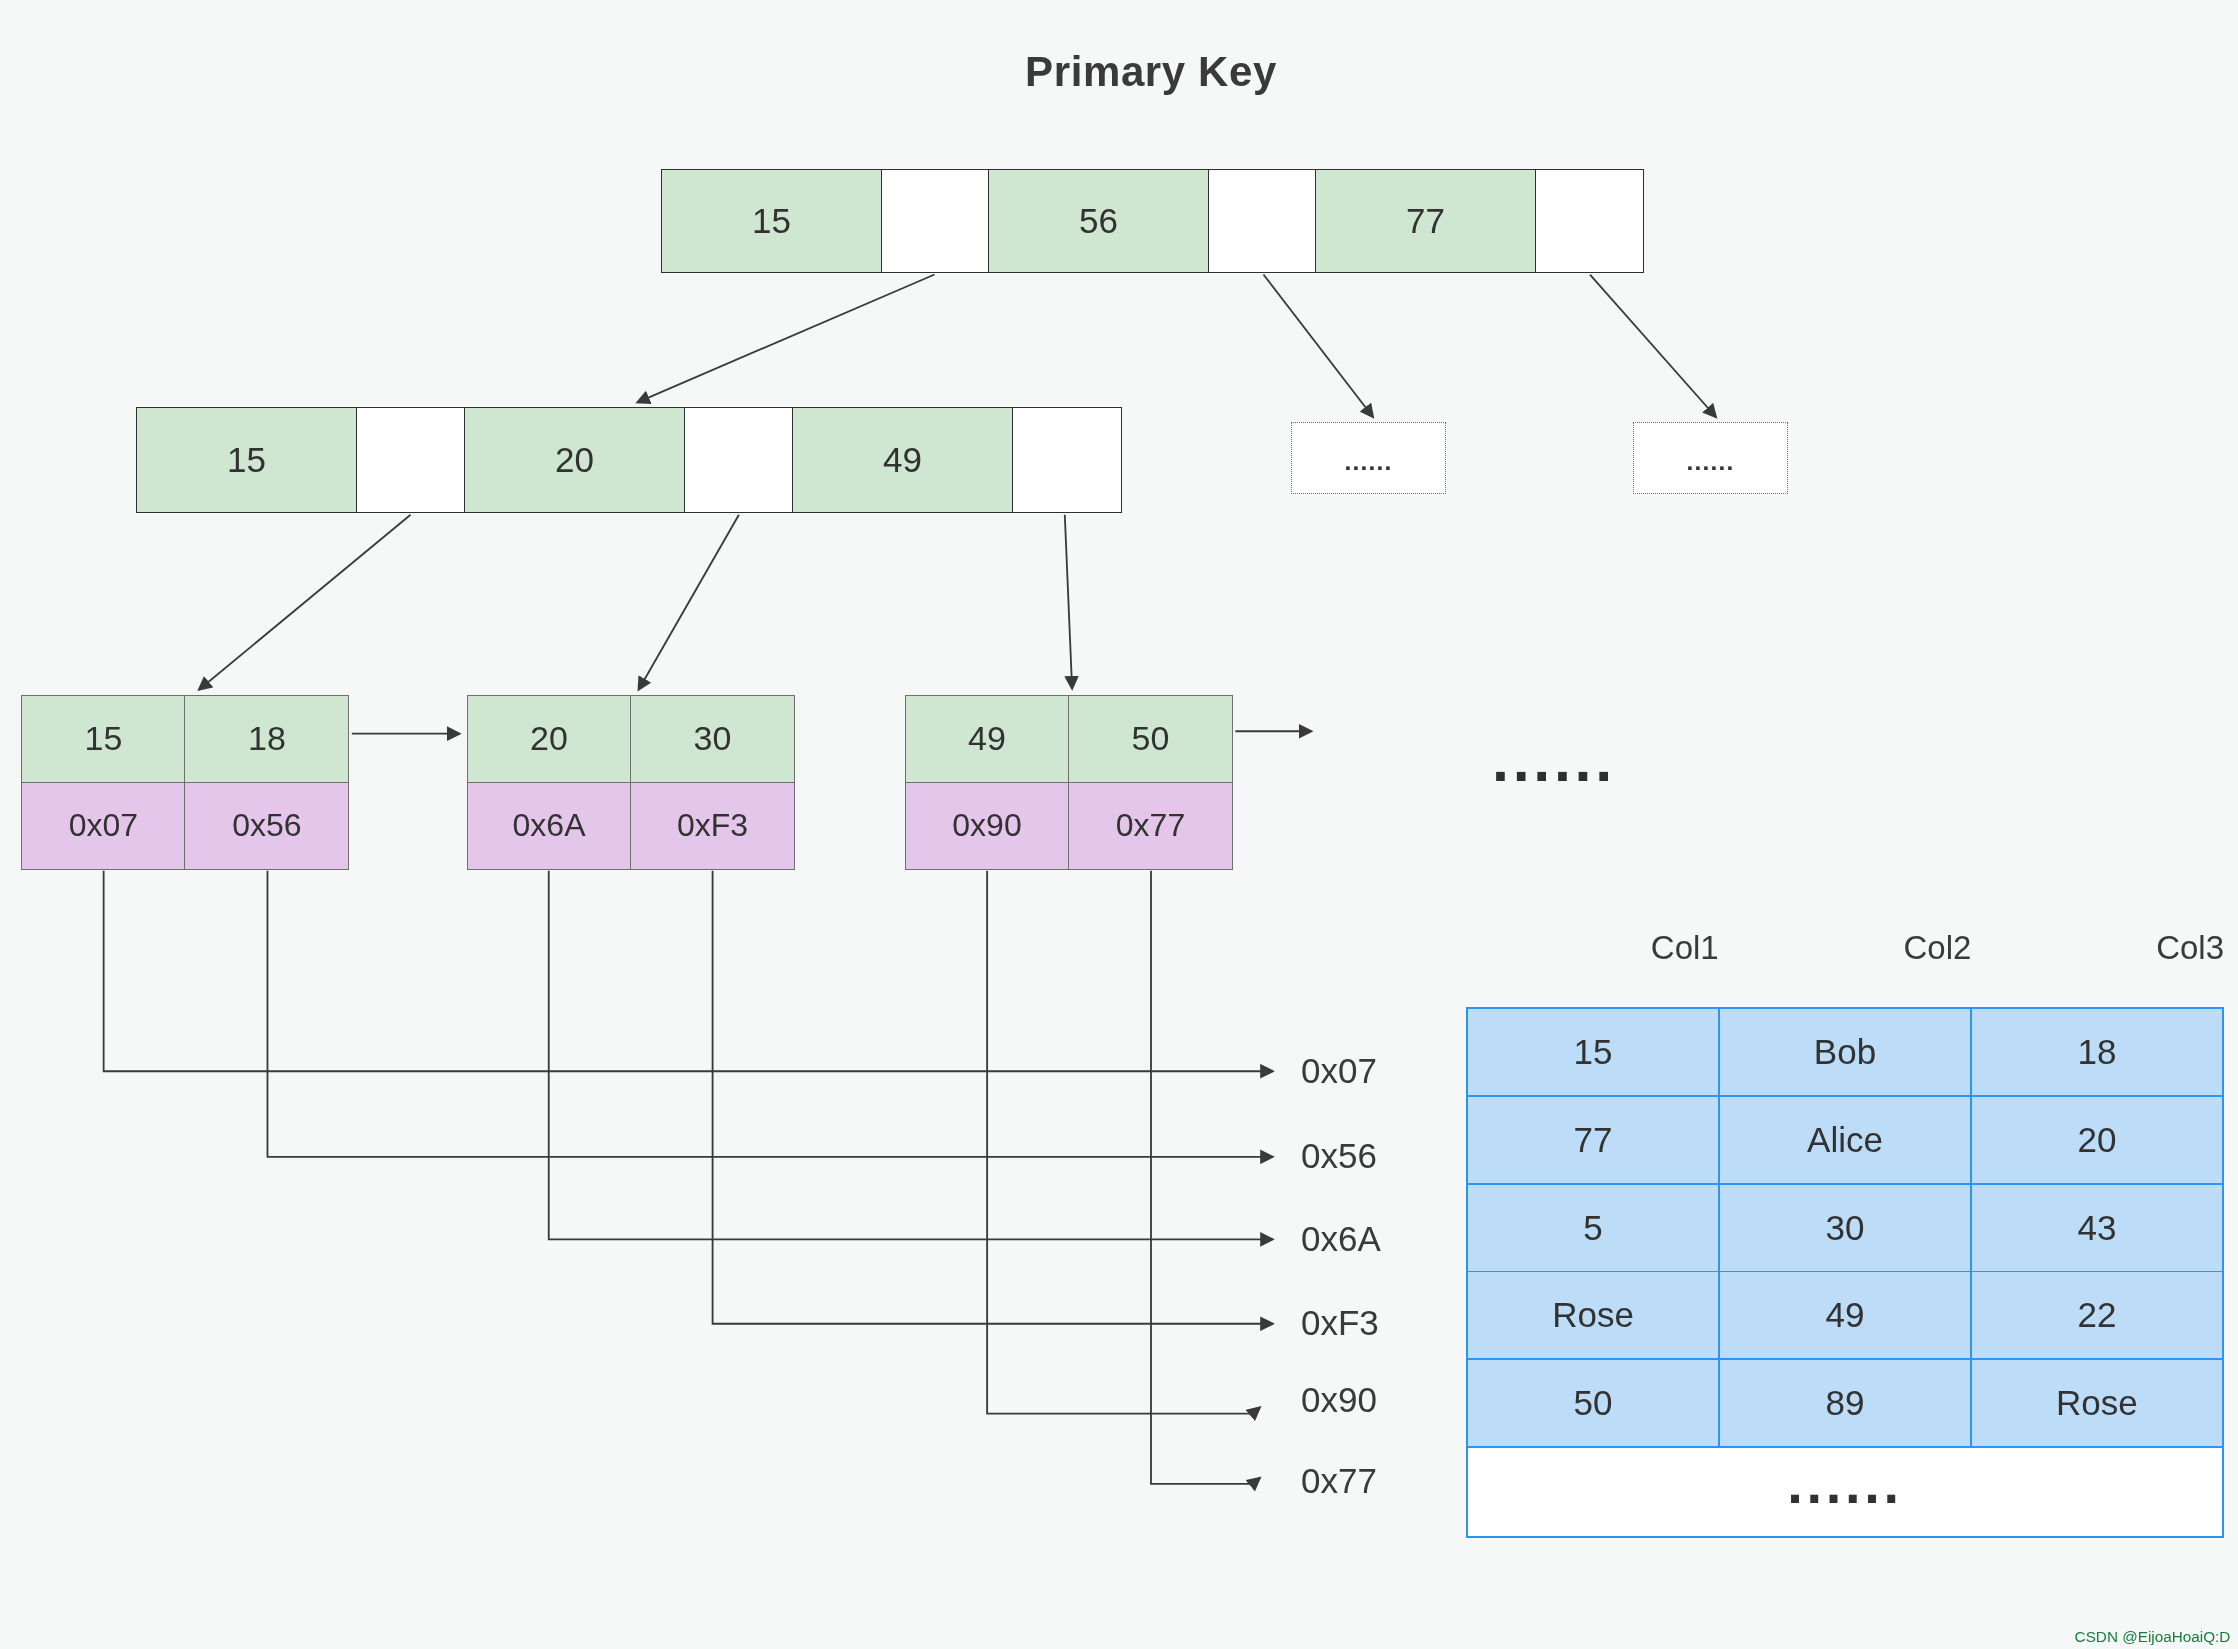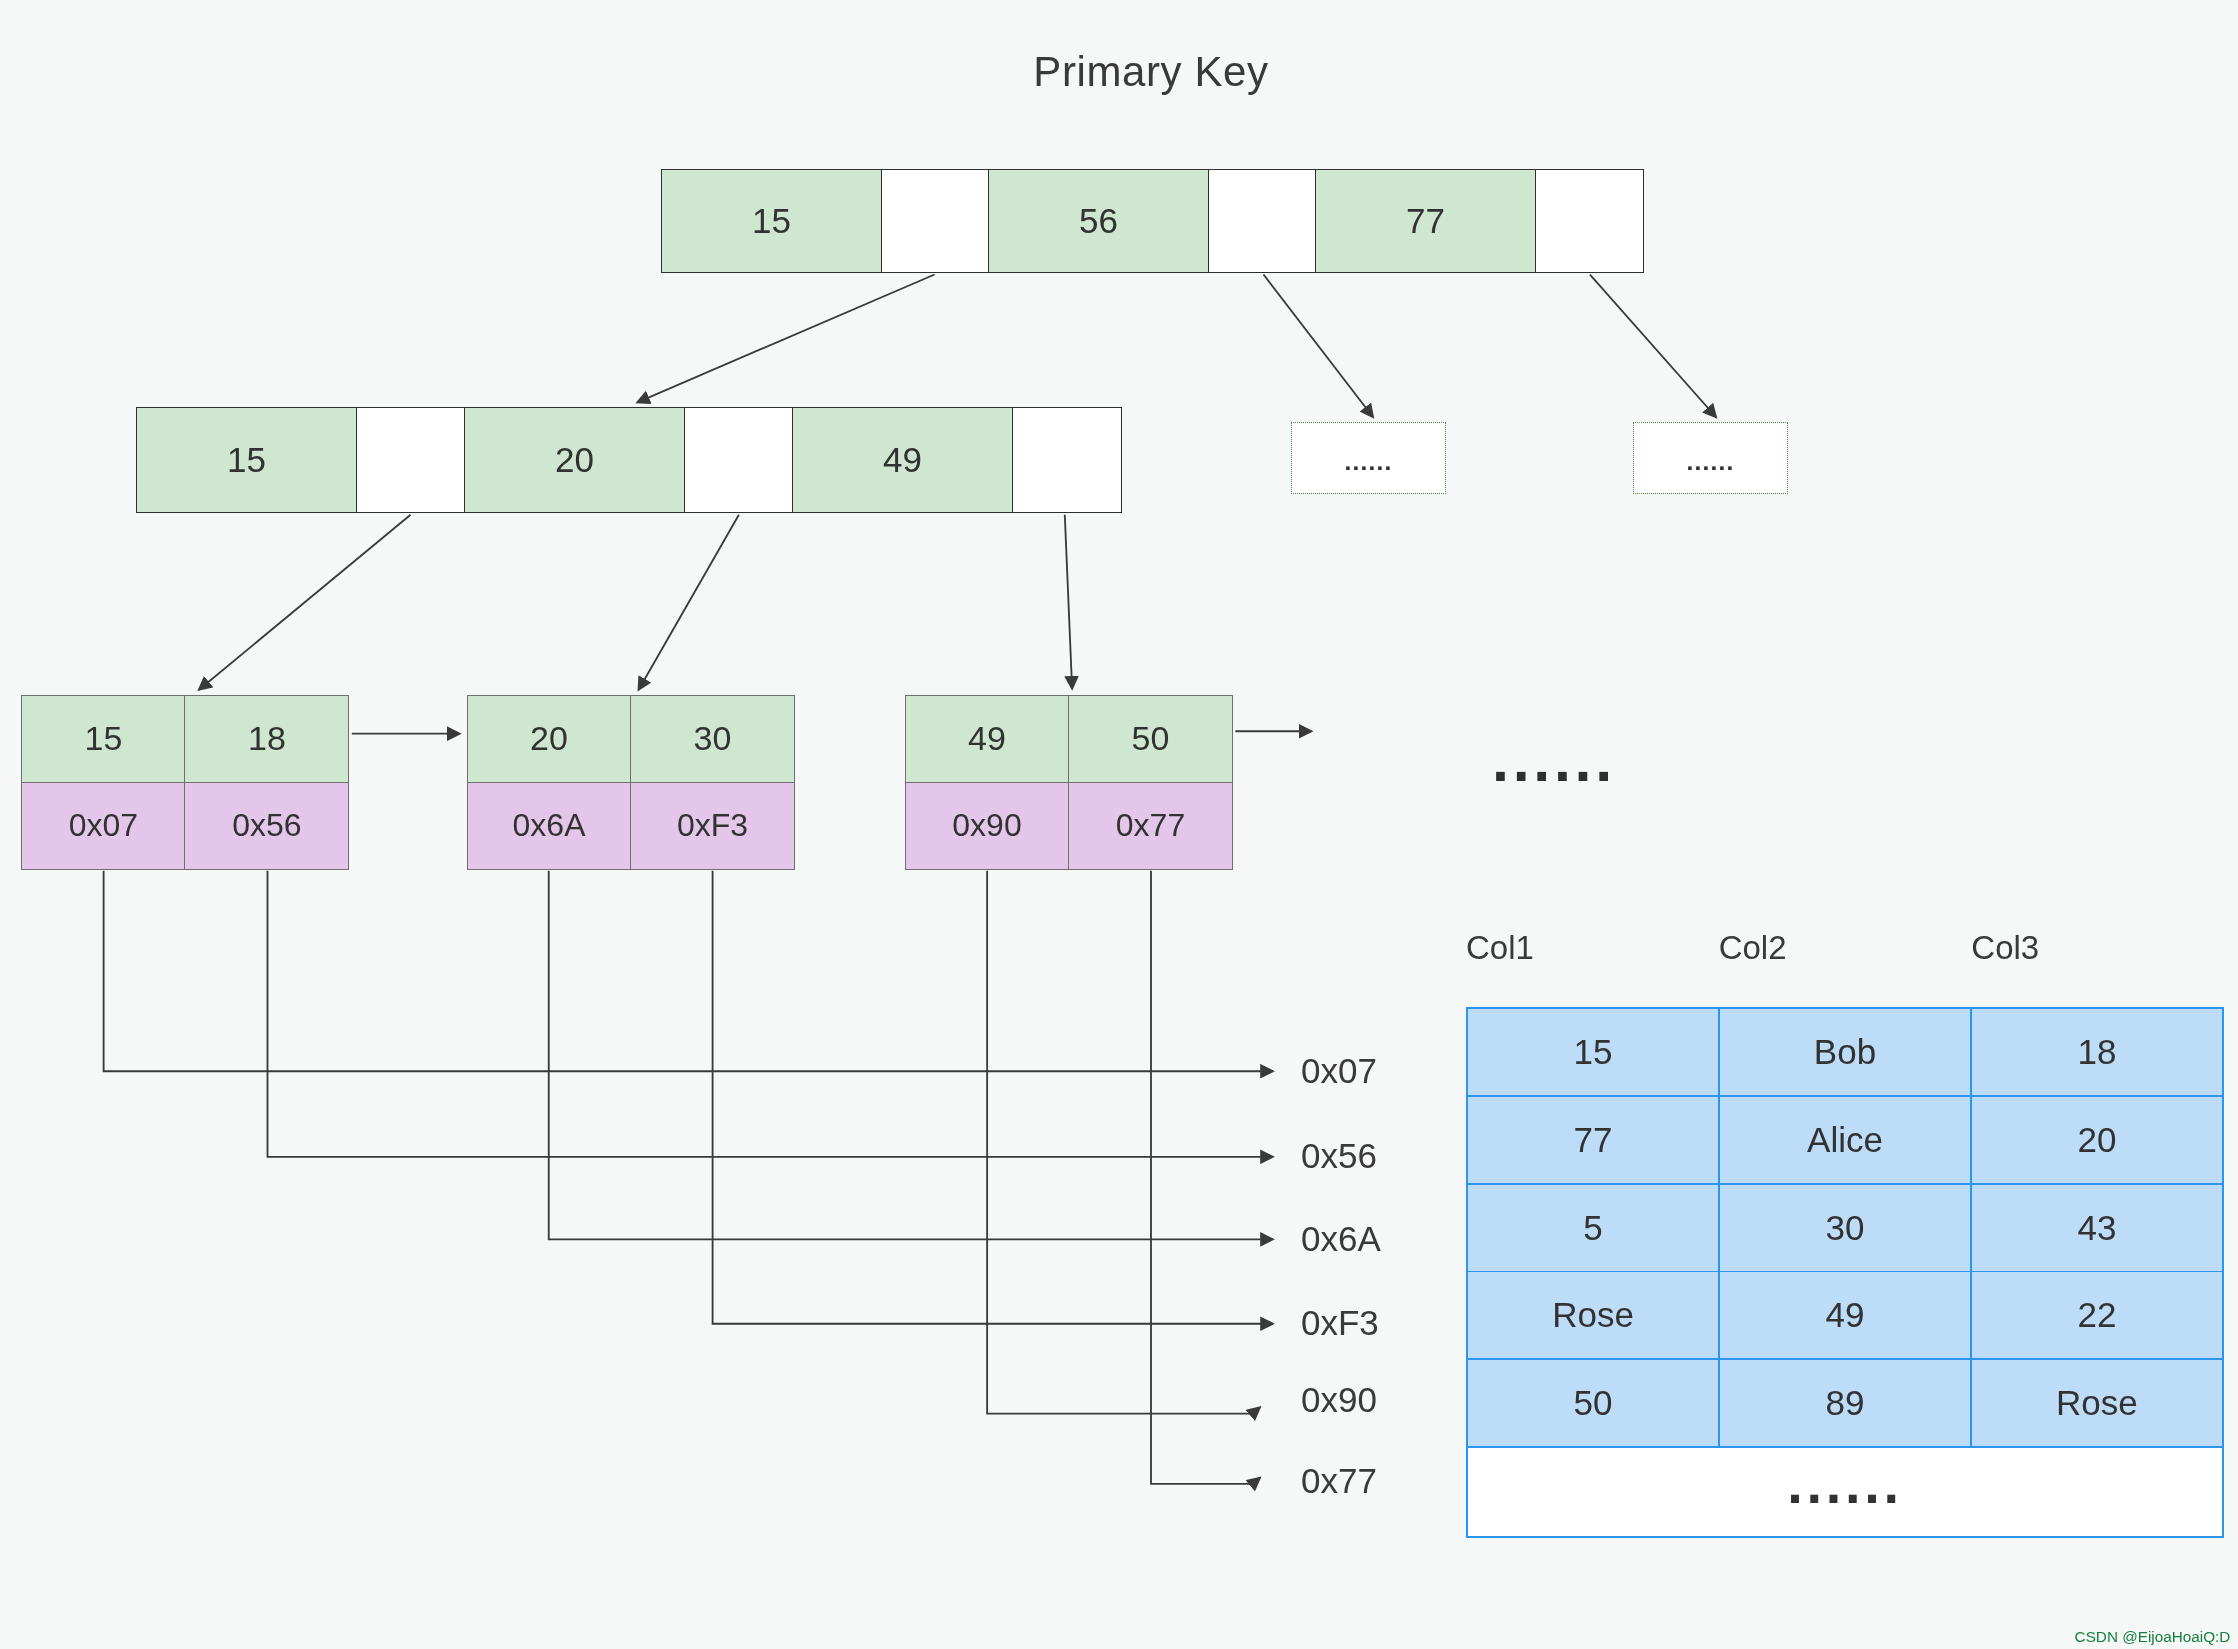--- a/index.html
+++ b/index.html
@@ -12,7 +12,7 @@
 
   .title{
     position:absolute;left:1151px;top:48px;transform:translateX(-50%);
-    font-size:42px;font-weight:400;color:#3a3a3a;letter-spacing:0.6px;white-space:nowrap;
+    font-size:42px;font-weight:700;color:#3a3a3a;letter-spacing:0.6px;white-space:nowrap;
   }
 
   

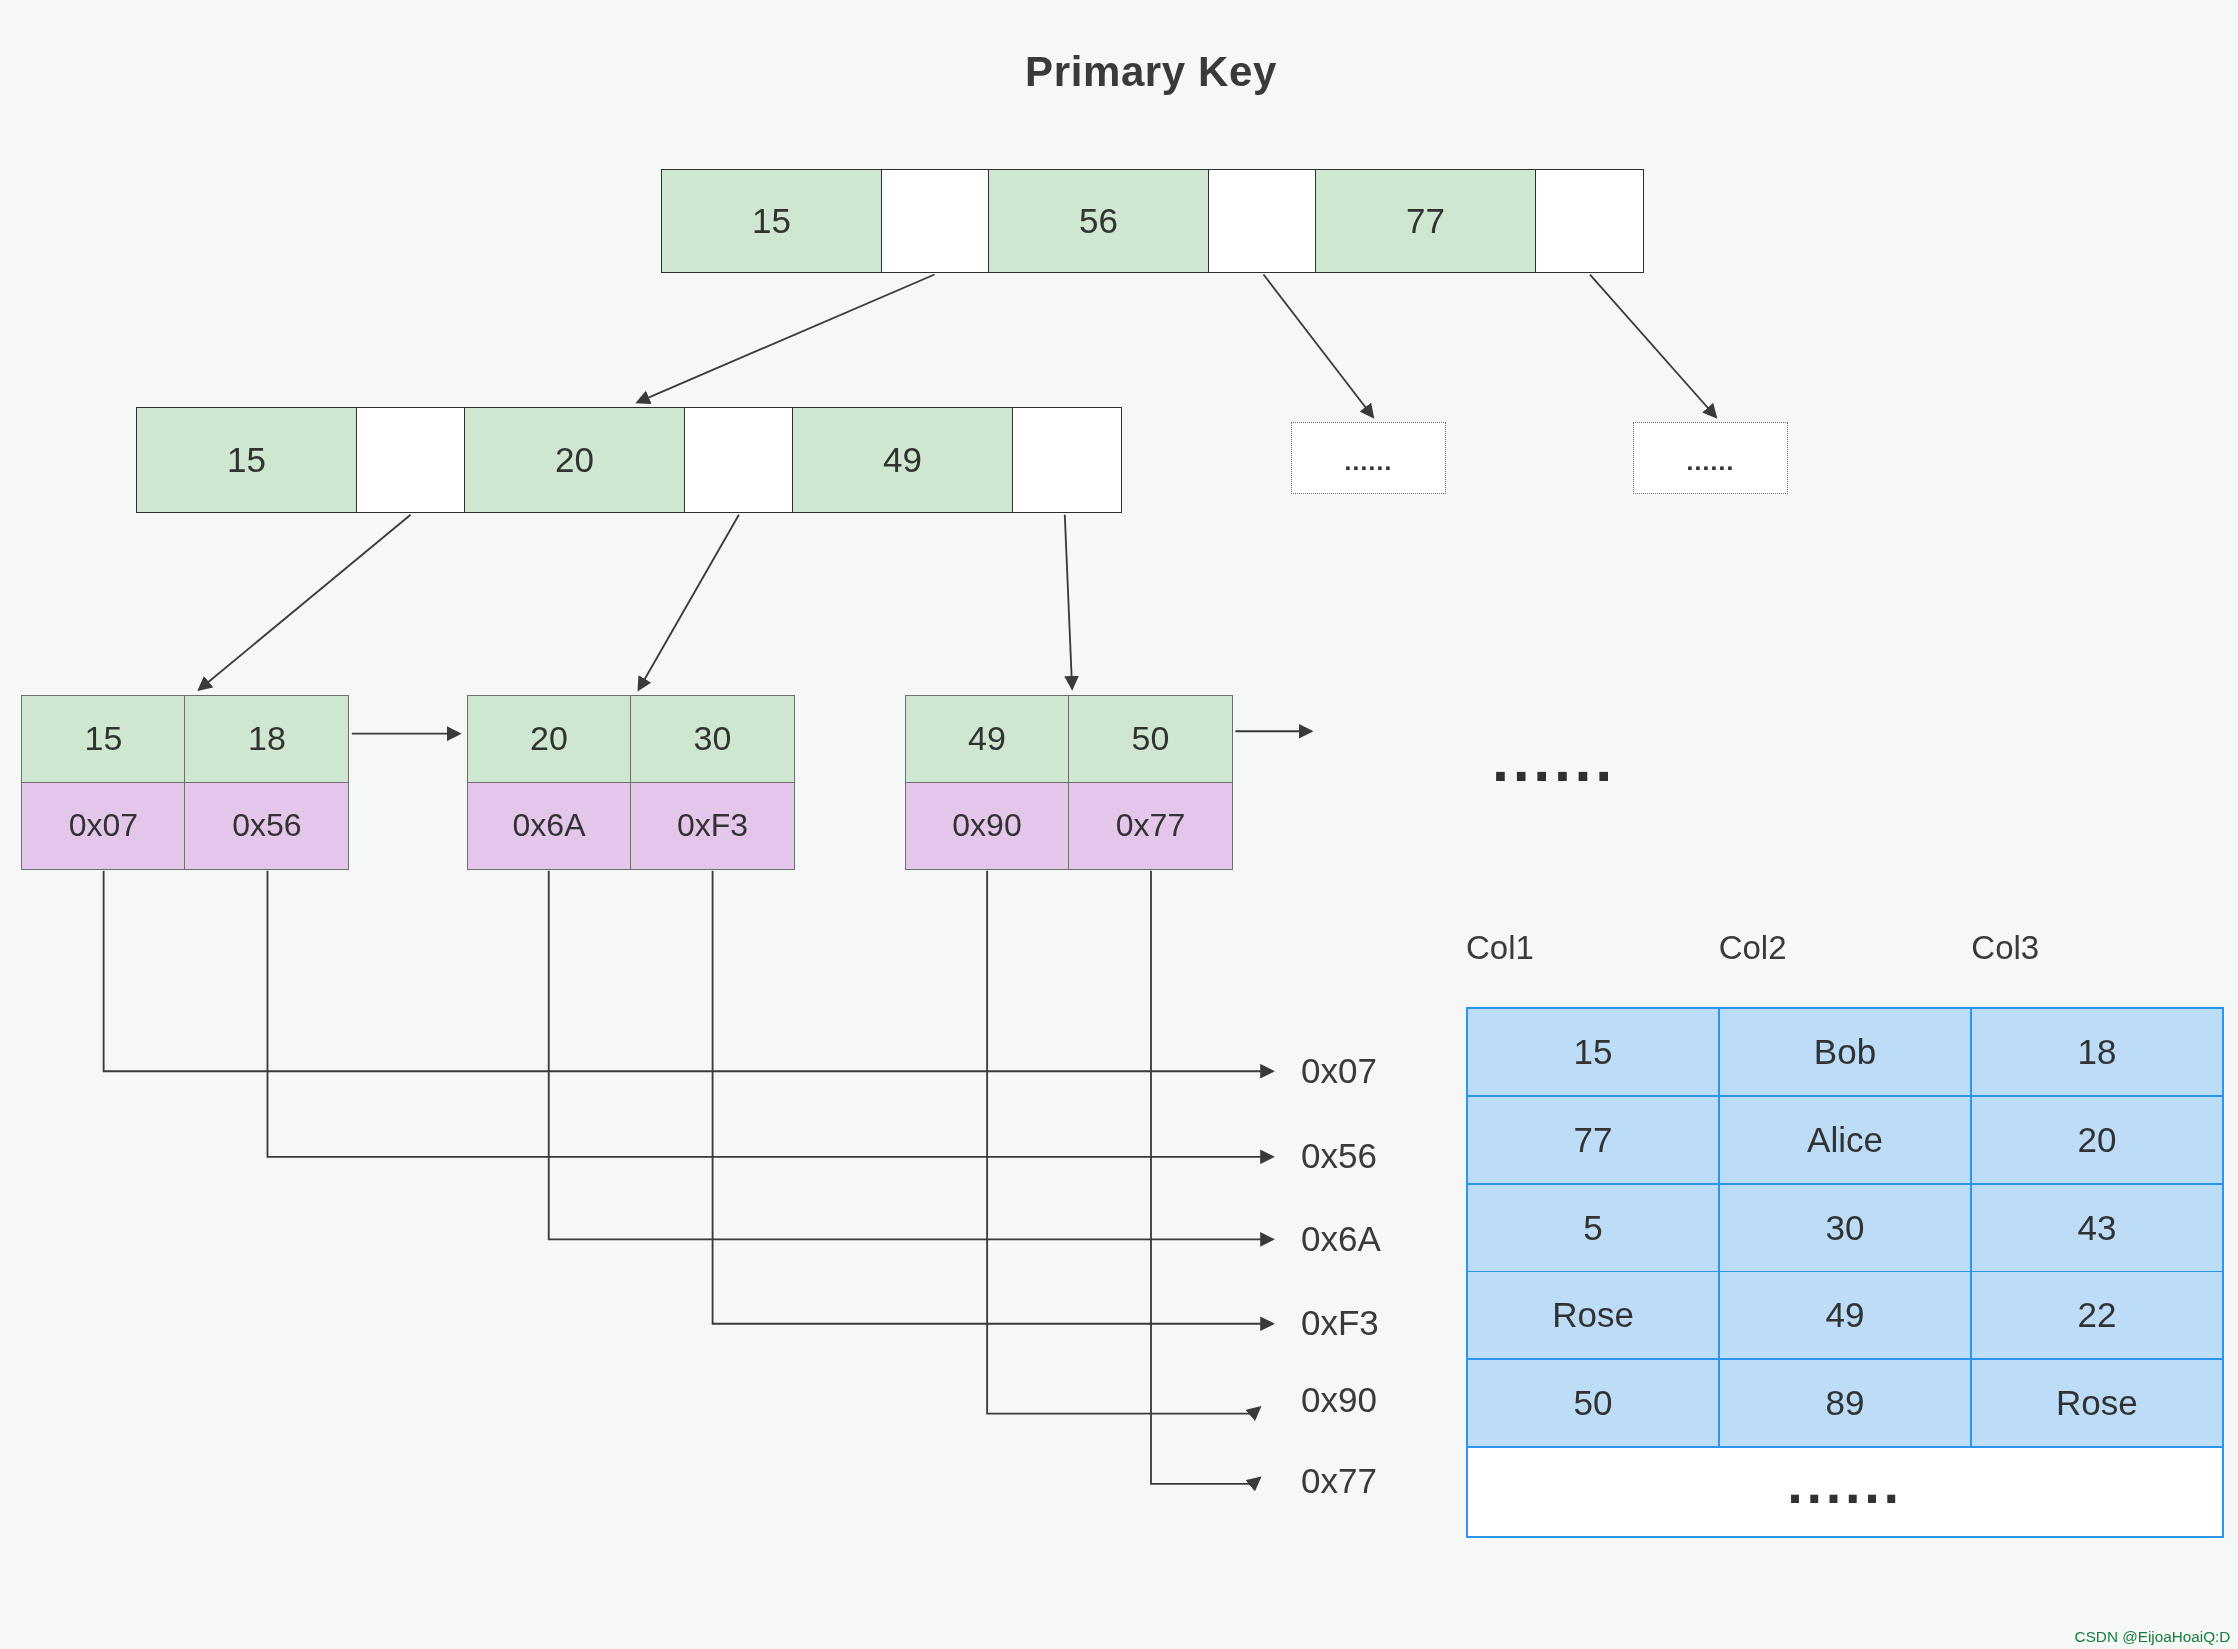--- a/index.html
+++ b/index.html
@@ -59,7 +59,7 @@
 
   
   .tbl-headers{position:absolute;left:1466px;top:929px;width:758px;display:flex;}
-  .tbl-headers span{width:253px;text-align:left;font-size:33px;color:#3a3a3a;}
+  .tbl-headers span{width:253px;text-align:right;font-size:33px;color:#3a3a3a;}
   .dtable{
     position:absolute;left:1466px;top:1007px;width:758px;box-sizing:border-box;
     background:#2b95ef;border:2.4px solid #2b95ef;

